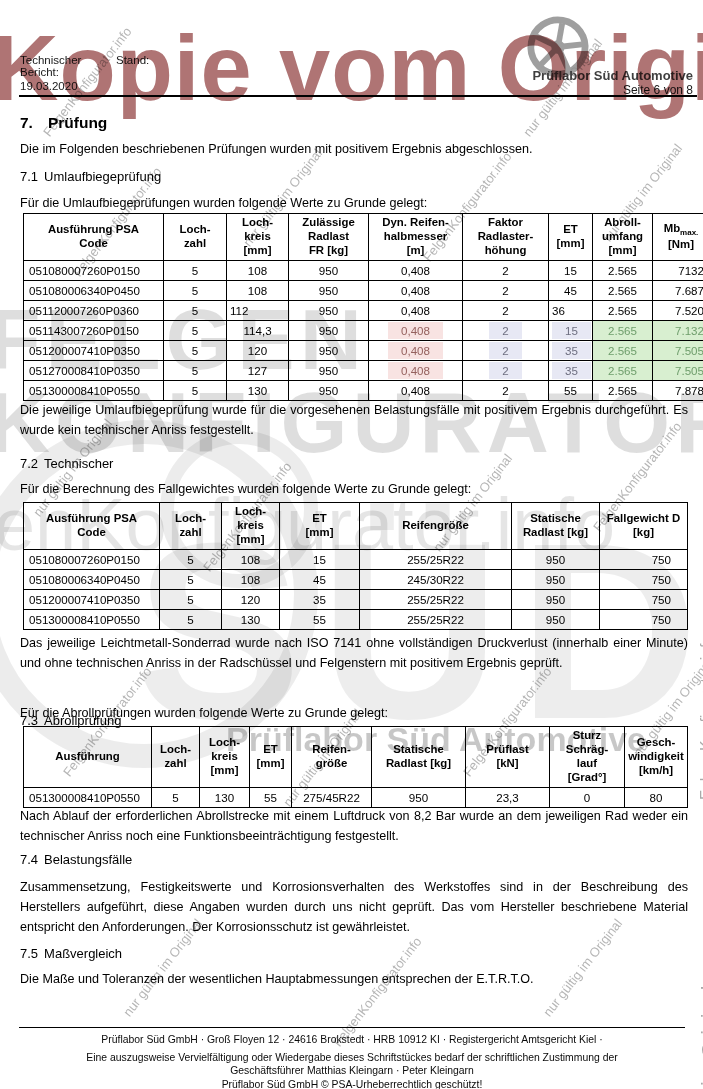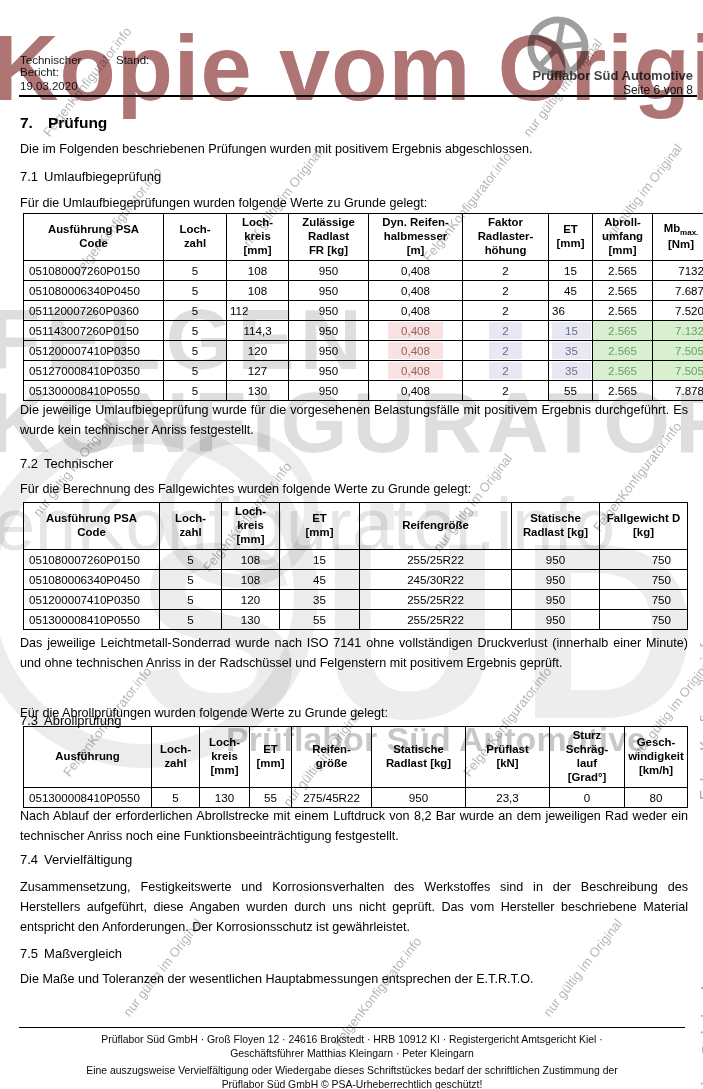--- a/index.html
+++ b/index.html
@@ -338,7 +338,7 @@
     <div class="abs para" style="left:20px;top:806px;width:668px;">Nach Ablauf der erforderlichen Abrollstrecke mit einem Luftdruck von 8,2 Bar wurde an dem jeweiligen Rad weder ein technischer Anriss noch eine Funktionsbeeinträchtigung festgestellt.</div>
 
     <div class="abs h2" style="left:20px;top:852px;">
-      <span>7.4</span><span class="gap">Vervielfältigung</span>
+      <span>7.4</span><span class="gap">Belastungsfälle</span>
     </div>
     <div class="abs para" style="left:20px;top:877px;width:668px;">Zusammensetzung, Festigkeitswerte und Korrosionsverhalten des Werkstoffes sind in der Beschreibung des Herstellers aufgeführt, diese Angaben wurden durch uns nicht geprüft. Das vom Hersteller beschriebene Material entspricht den Anforderungen. Der Korrosionsschutz ist gewährleistet.</div>
 

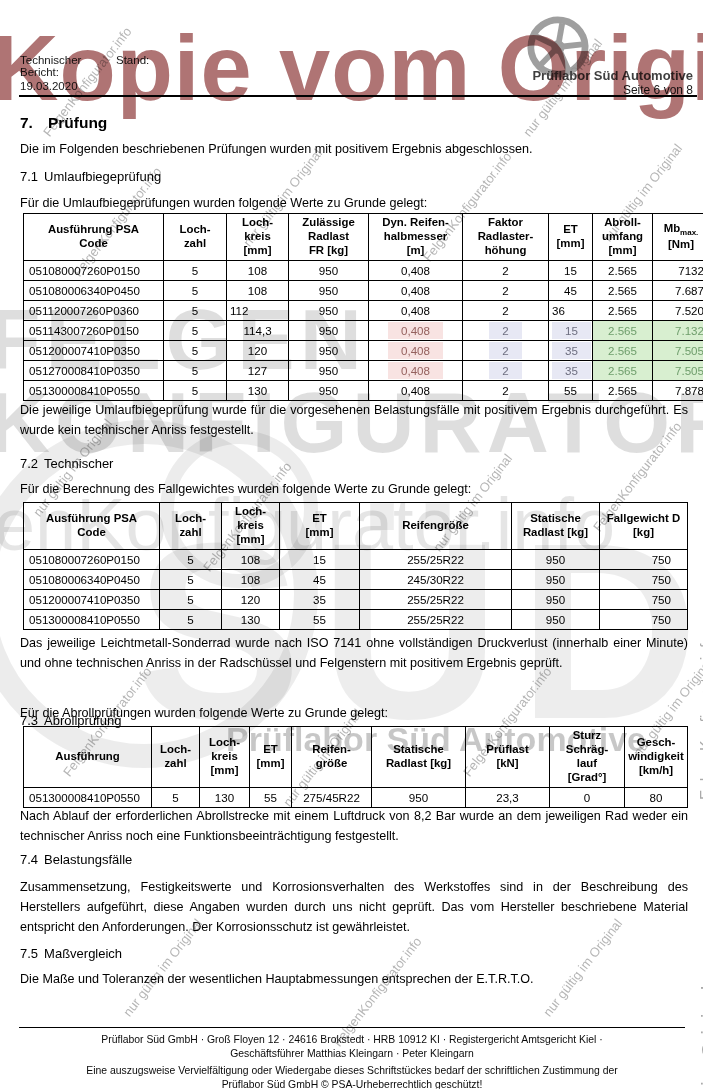--- a/index.html
+++ b/index.html
@@ -350,8 +350,8 @@
     <div class="abs rule" style="left:19px;top:1027px;width:666px;height:1.2px;"></div>
     <div class="abs footer" style="left:20px;top:1033px;width:664px;">
       <div>Prüflabor Süd GmbH · Groß Floyen 12 · 24616 Brokstedt · HRB 10912 KI · Registergericht Amtsgericht Kiel ·</div>
+      <div style="margin-top:4px;">Eine auszugsweise Vervielfältigung oder Wiedergabe dieses Schriftstückes bedarf der schriftlichen Zustimmung der</div>
       <div>Geschäftsführer Matthias Kleingarn · Peter Kleingarn</div>
-      <div style="margin-top:4px;">Eine auszugsweise Vervielfältigung oder Wiedergabe dieses Schriftstückes bedarf der schriftlichen Zustimmung der</div>
       <div>Prüflabor Süd GmbH © PSA-Urheberrechtlich geschützt!</div>
     </div>
   </div>

